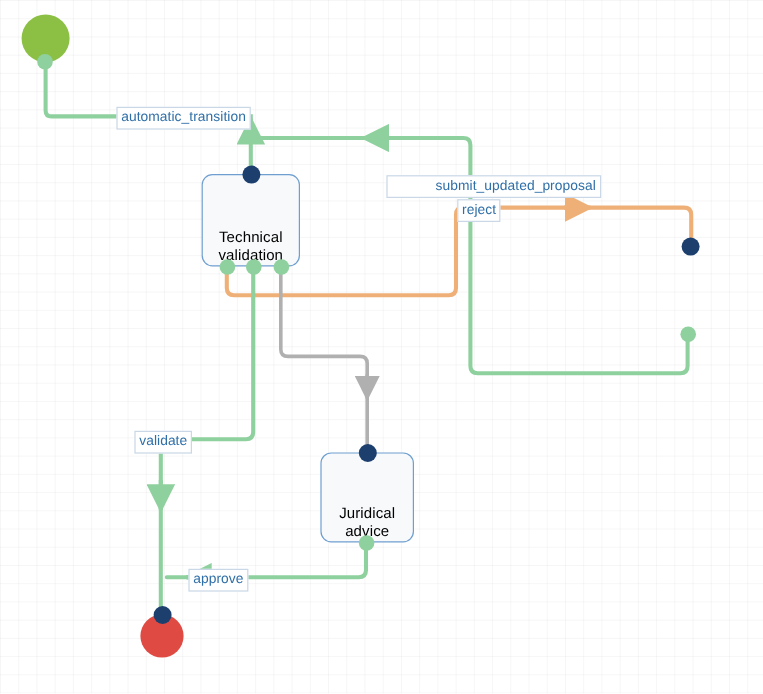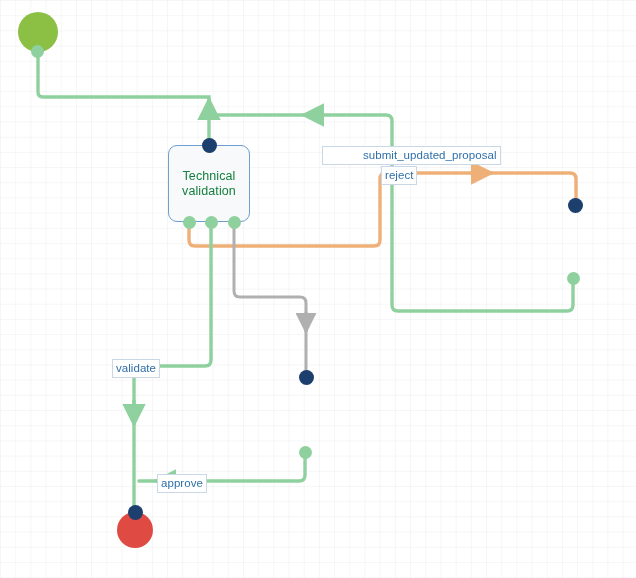--- a/index.html
+++ b/index.html
@@ -134,6 +134,7 @@
   <div class="end-circle" style="left:117px; top:512px; width:36px; height:36px;"></div>
   <div class="port port-in" style="left:128px; top:505px; width:15px; height:15px;"></div>
 
+  <div class="edge-label" style="left:97px; top:89px;">automatic_transition</div>
 
   <div class="edge-label" style="left:322px; top:146px;padding-left:40px;">submit_updated_proposal</div>
 

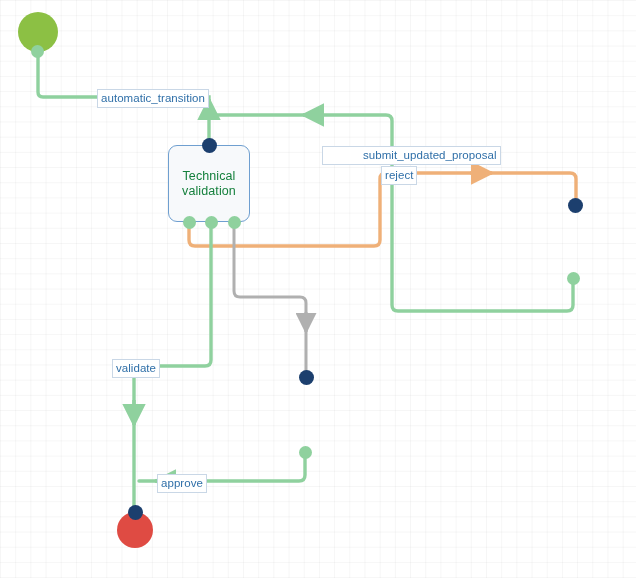--- a/index.html
+++ b/index.html
@@ -32,10 +32,10 @@
     border: 1px solid #6f9fd0;
     border-radius: 9px;
     display: flex;
-    align-items: center;
+    align-items: flex-end;
     justify-content: center;
     text-align: center;
-    color: #15803d;
+    color: #000000;
     font-size: 12.5px;
     line-height: 15px;
     letter-spacing: 0.1px;

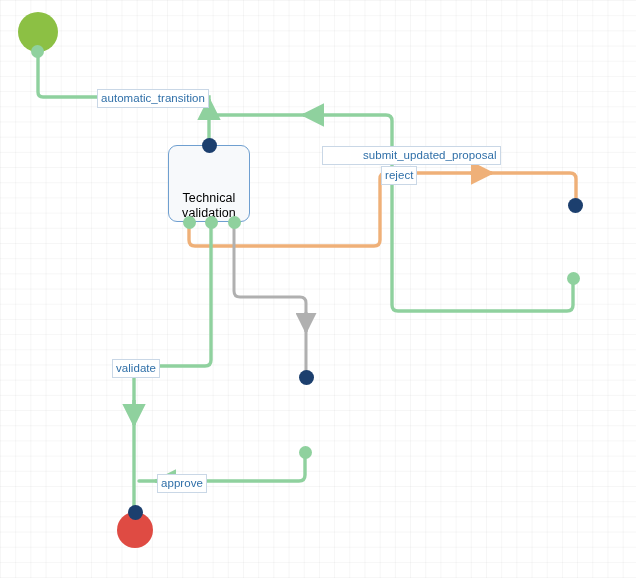--- a/index.html
+++ b/index.html
@@ -128,6 +128,12 @@
   <div class="port port-in" style="left:568px; top:198px; width:15px; height:15px;"></div>
   <div class="port port-out" style="left:567px; top:272px; width:13px; height:13px;"></div>
 
+  <div class="node-box" style="left:267px; top:377px; width:78px; height:75px;">
+    <div class="node-label">
+      <div>Juridical</div>
+      <div>advice</div>
+    </div>
+  </div>
   <div class="port port-in" style="left:299px; top:370px; width:15px; height:15px;"></div>
   <div class="port port-out" style="left:299px; top:446px; width:13px; height:13px;"></div>
 

